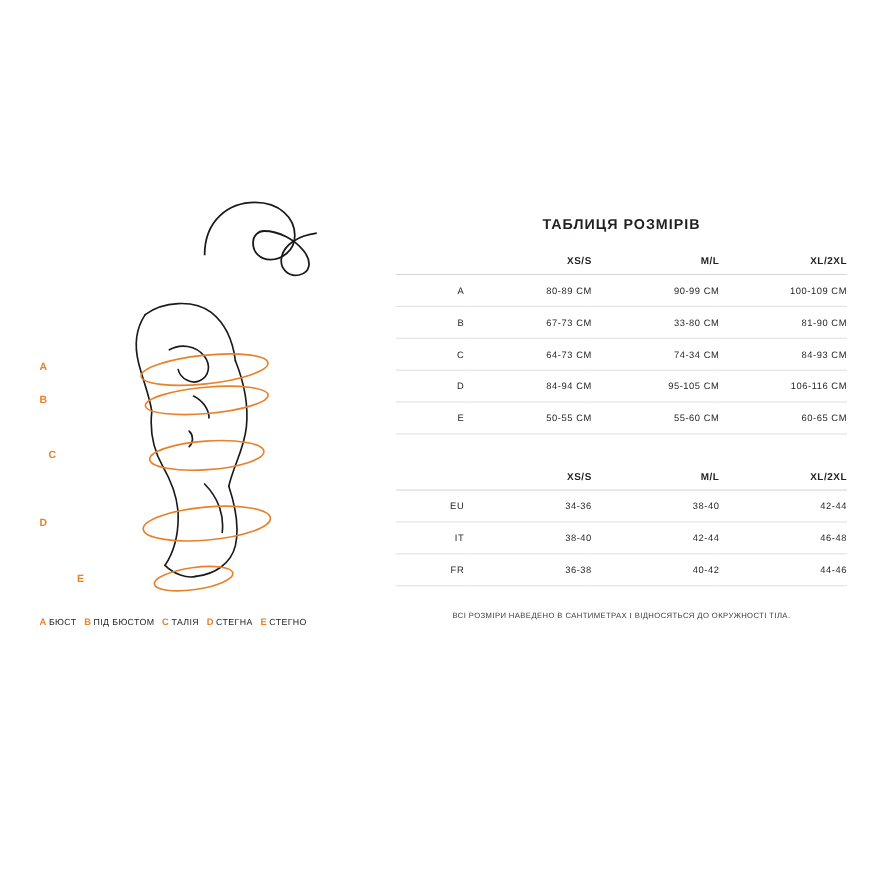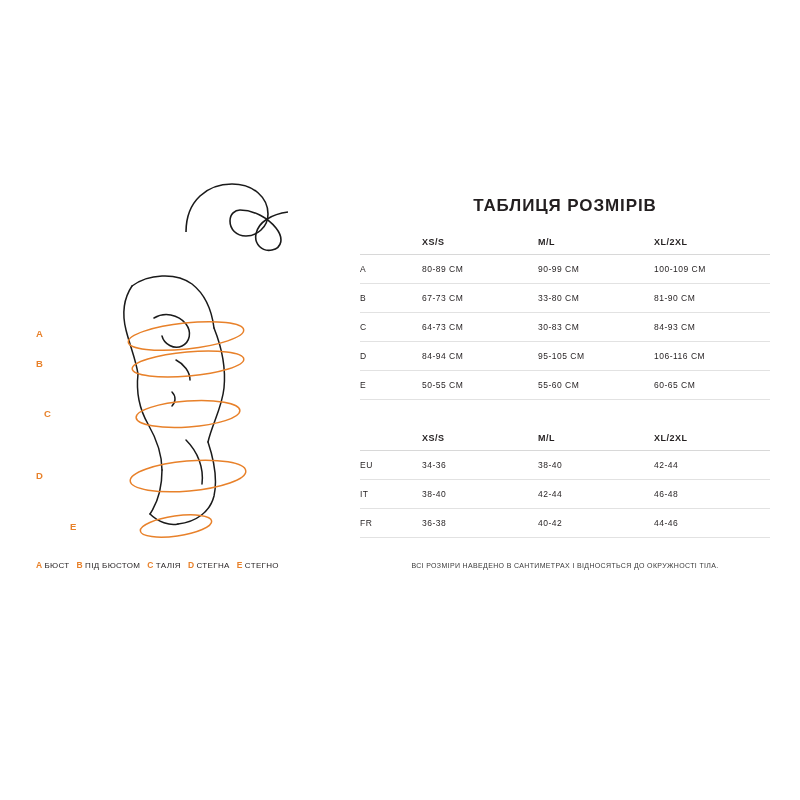--- a/index.html
+++ b/index.html
@@ -98,7 +98,7 @@
   }
   .table-title {
     text-align: center;
-    font-size: 17px;
+    font-size: 13px;
     font-weight: 700;
     letter-spacing: .9px;
     color: #231f20;

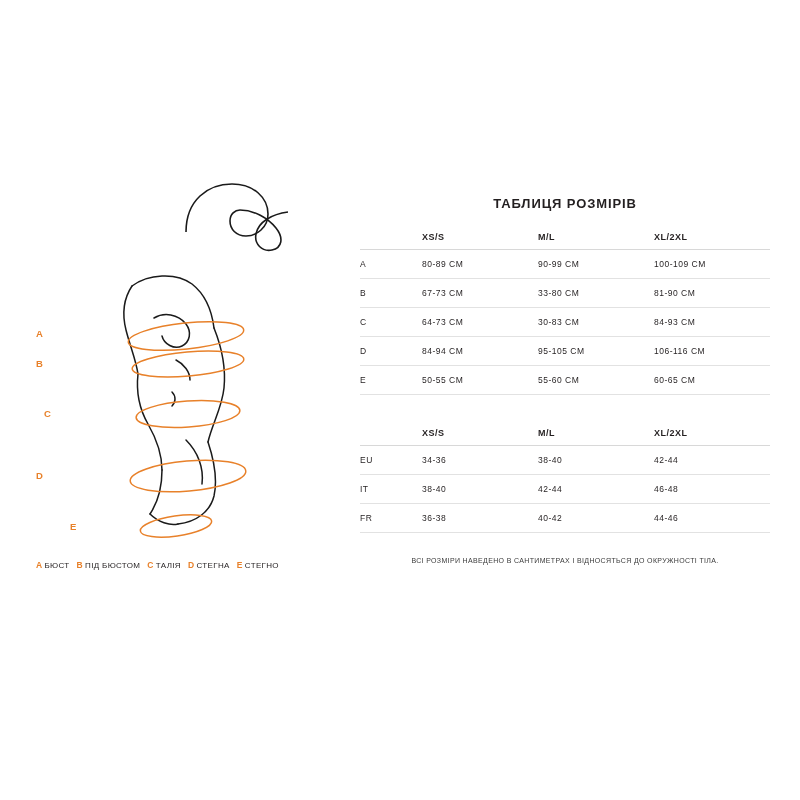--- a/index.html
+++ b/index.html
@@ -116,7 +116,7 @@
     padding: 0;
     height: 28px;
     vertical-align: middle;
-    text-align: left;
+    text-align: right;
     color: #231f20;
     font-weight: 400;
   }

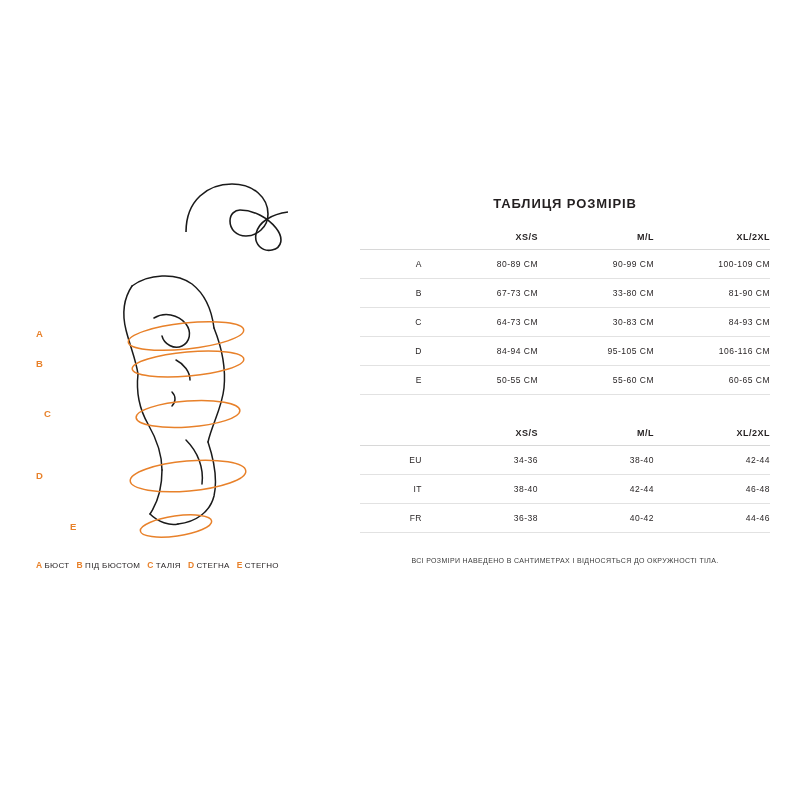--- a/index.html
+++ b/index.html
@@ -231,7 +231,7 @@
         <tr>
           <td class="row-key">C</td>
           <td>64-73 CM</td>
-          <td>30-83 CM</td>
+          <td>74-34 CM</td>
           <td>84-93 CM</td>
         </tr>
         <tr>

